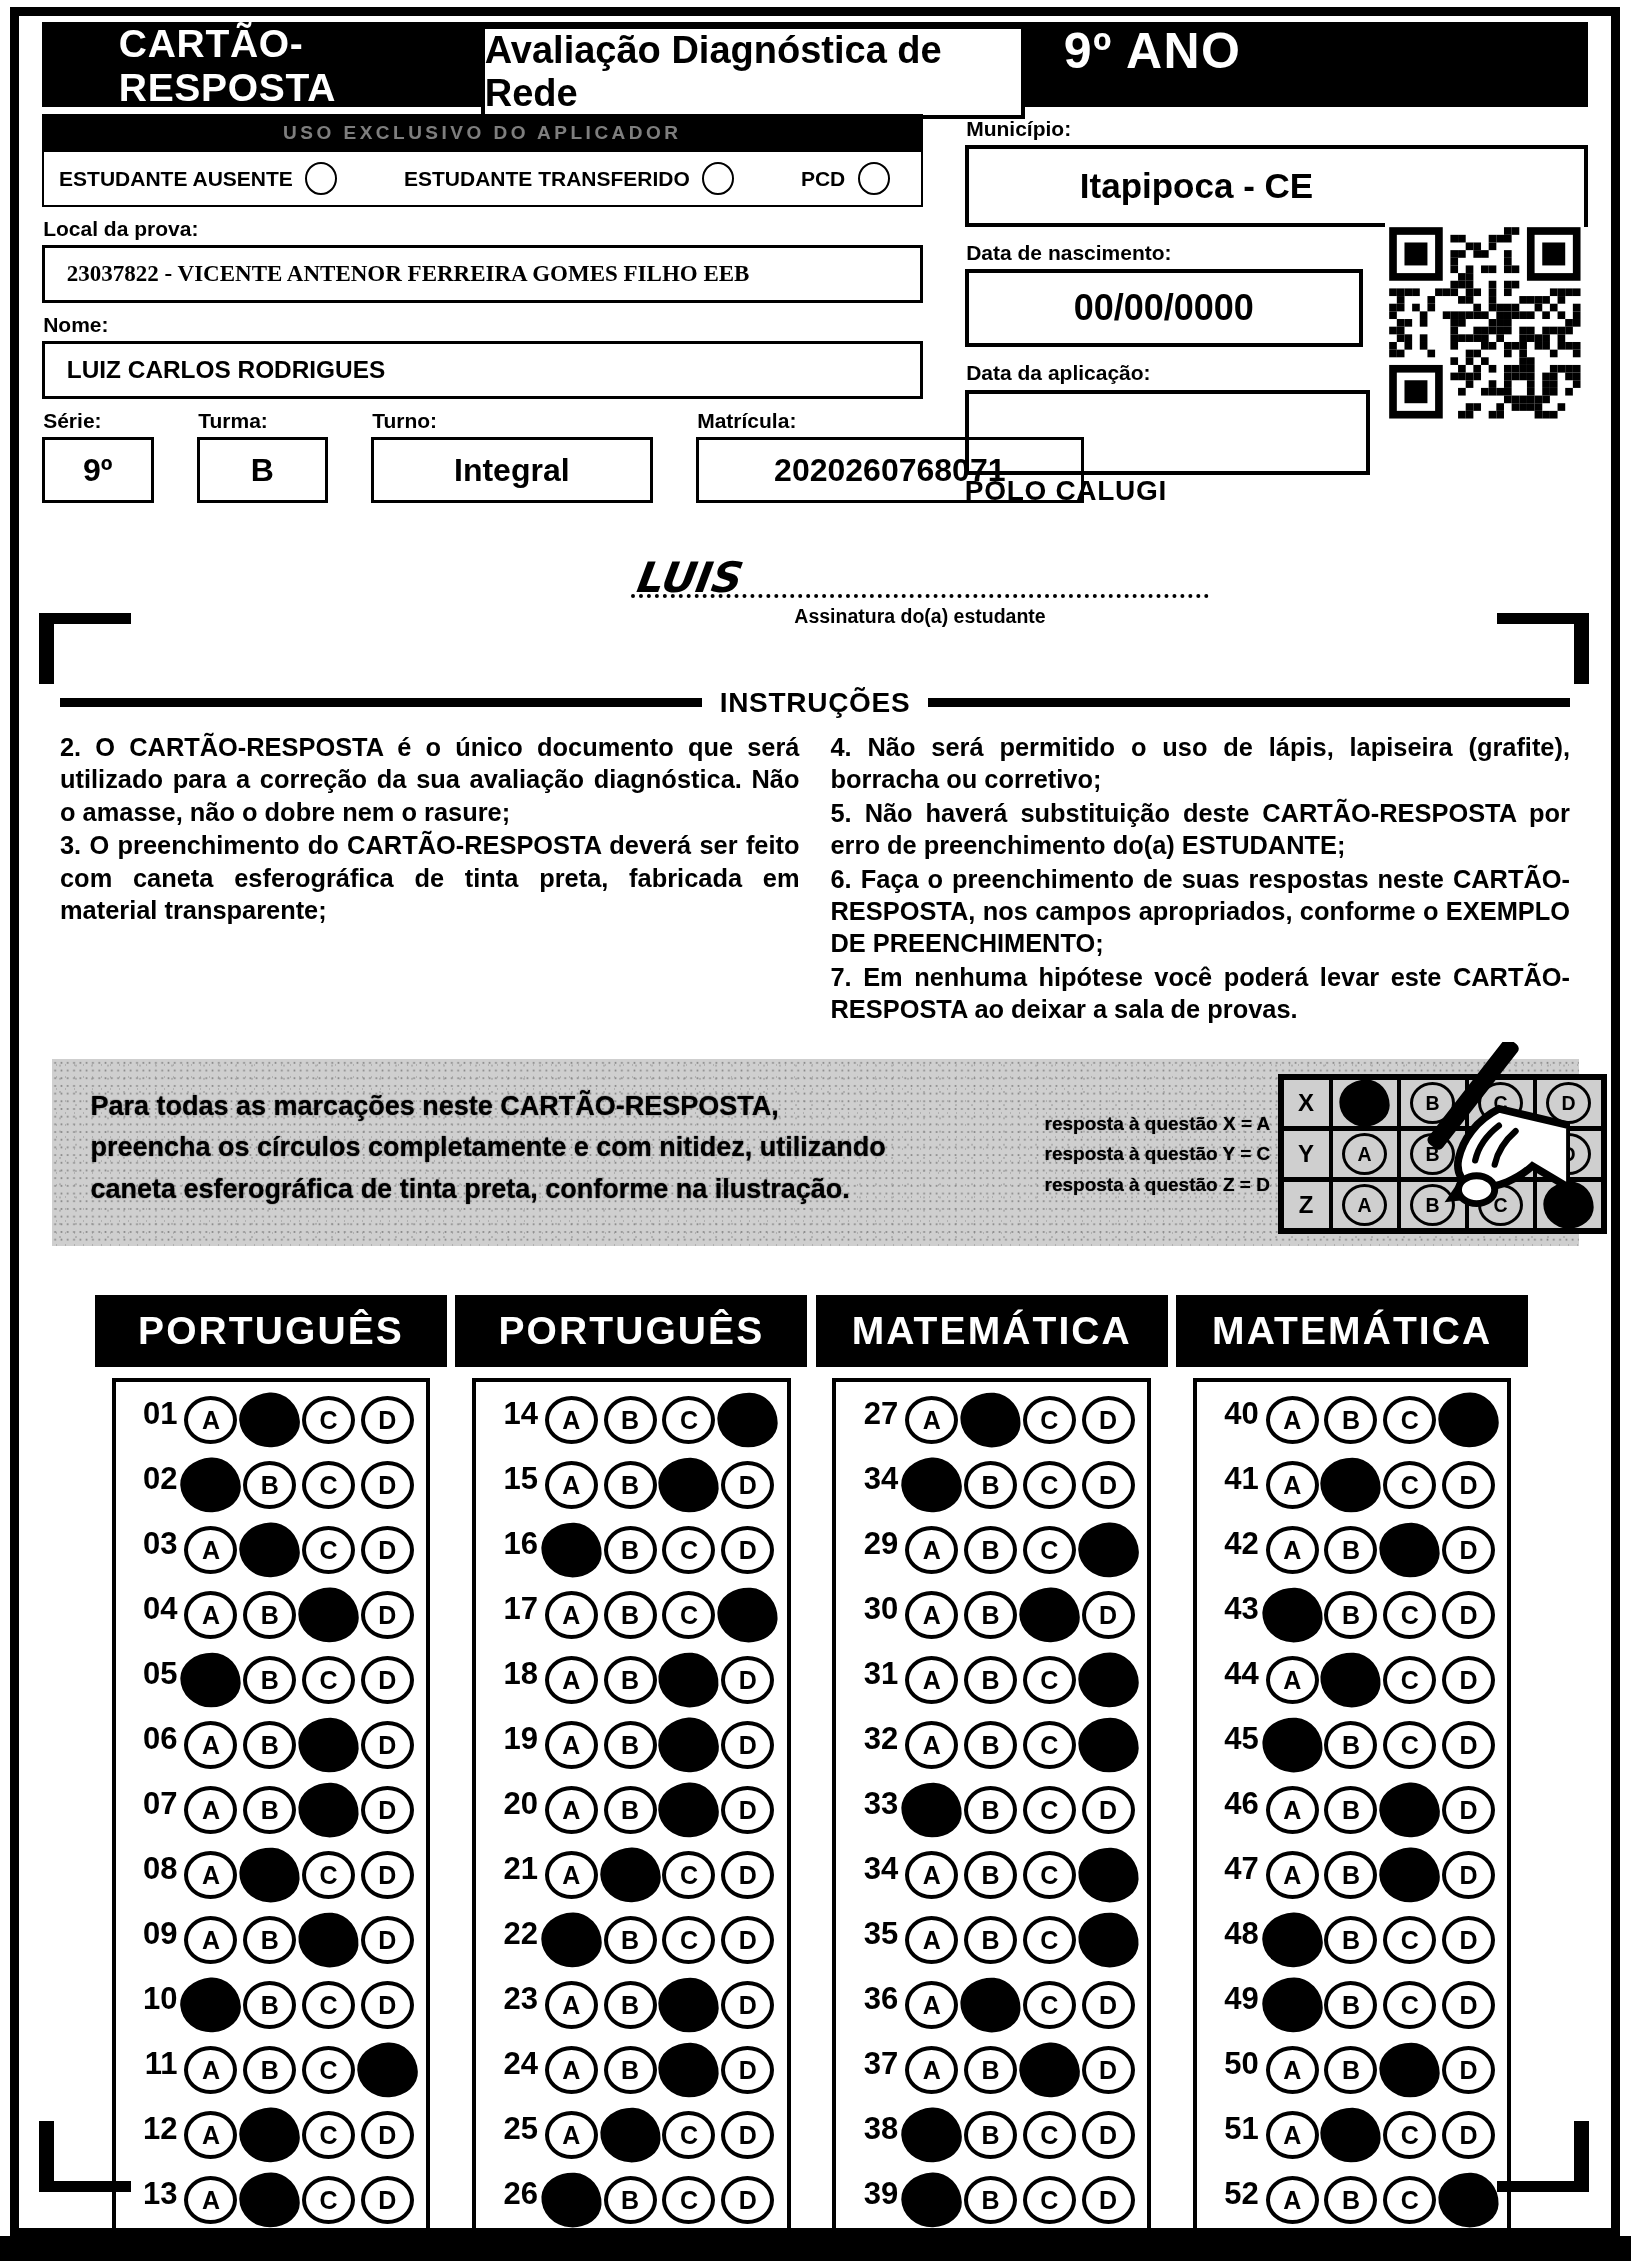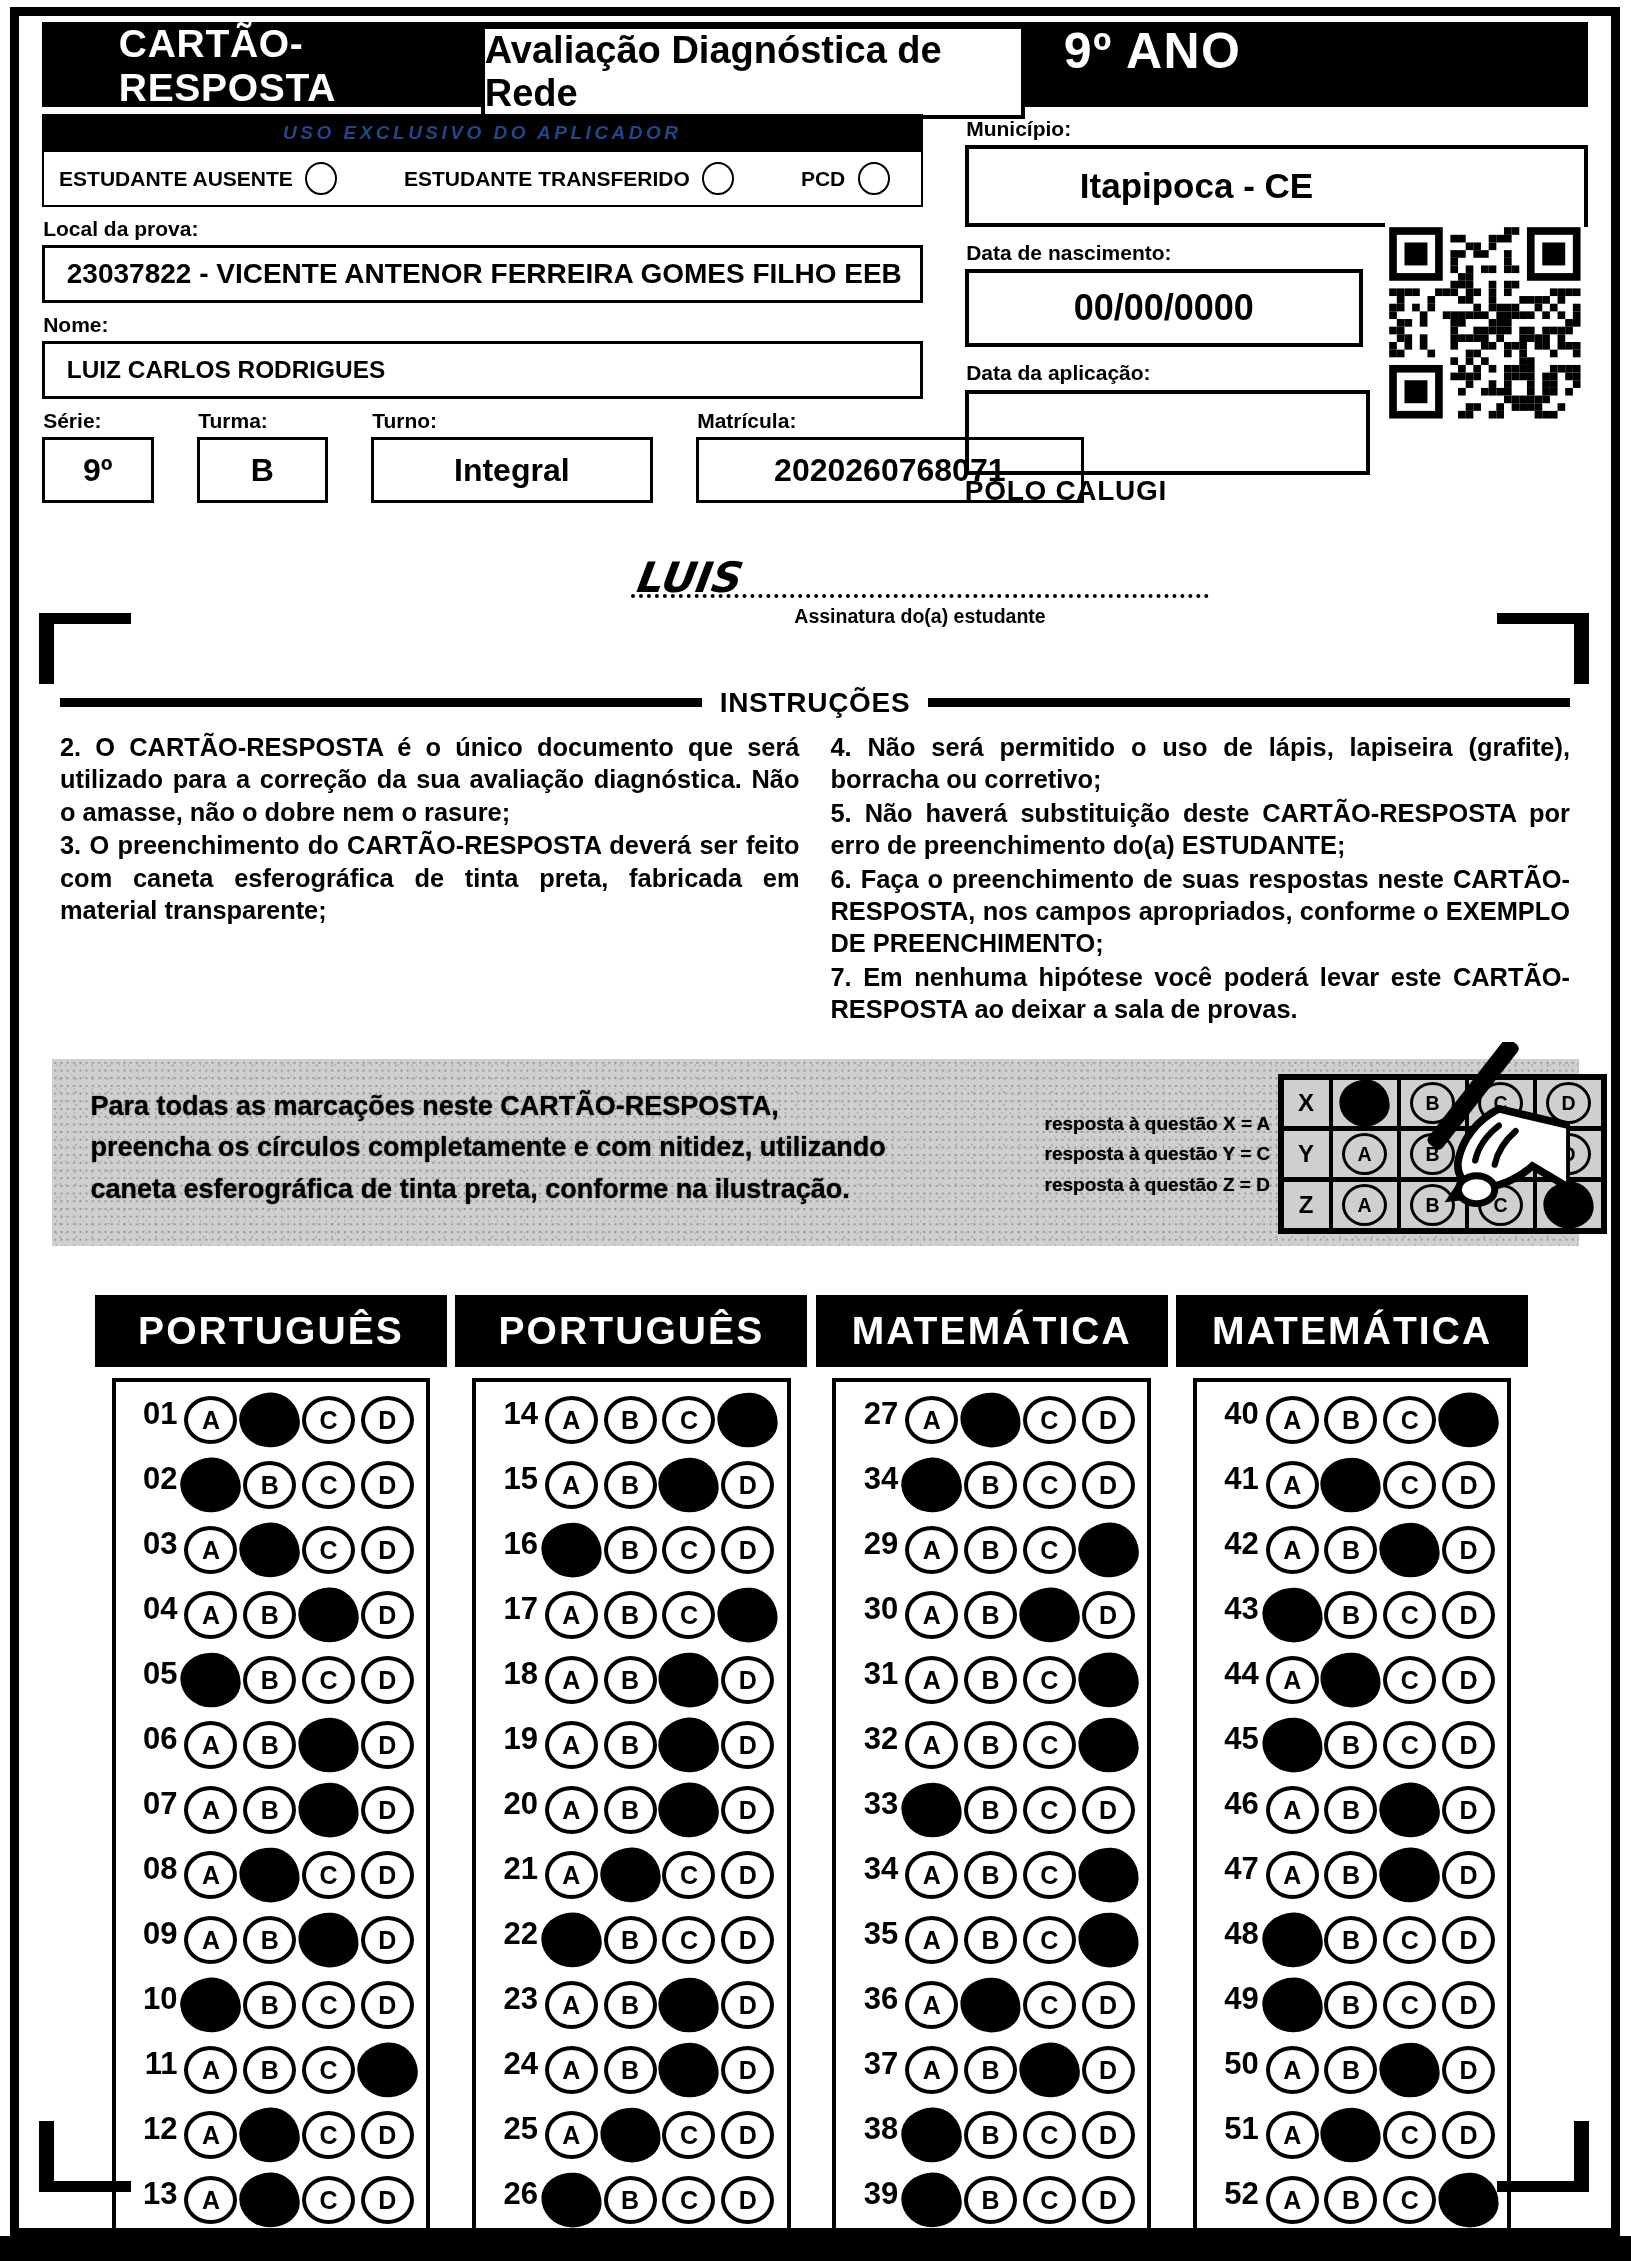--- a/index.html
+++ b/index.html
@@ -22,7 +22,7 @@
   .info-right{flex:1;padding-left:42px;position:relative;}
 
   .aplicador{background:#000;height:38px;display:flex;align-items:center;justify-content:center;}
-  .aplicador span{color:#3b82f6;opacity:.55;font-size:19px;font-weight:700;letter-spacing:3.5px;filter:blur(0.4px);font-style:italic;}
+  .aplicador span{color:#e5e5e5;opacity:.55;font-size:19px;font-weight:700;letter-spacing:3.5px;filter:blur(0.4px);}
   .chk-row{border:2.8px solid #000;border-top:none;height:53px;display:flex;align-items:center;justify-content:space-between;padding:0 31px 0 15.3px;}
   .chk-item{display:flex;align-items:center;gap:12.5px;font-weight:700;font-size:21px;}
   .chk-circle{width:28px;height:29px;border:2.8px solid #000;border-radius:50%;background:#fff;}

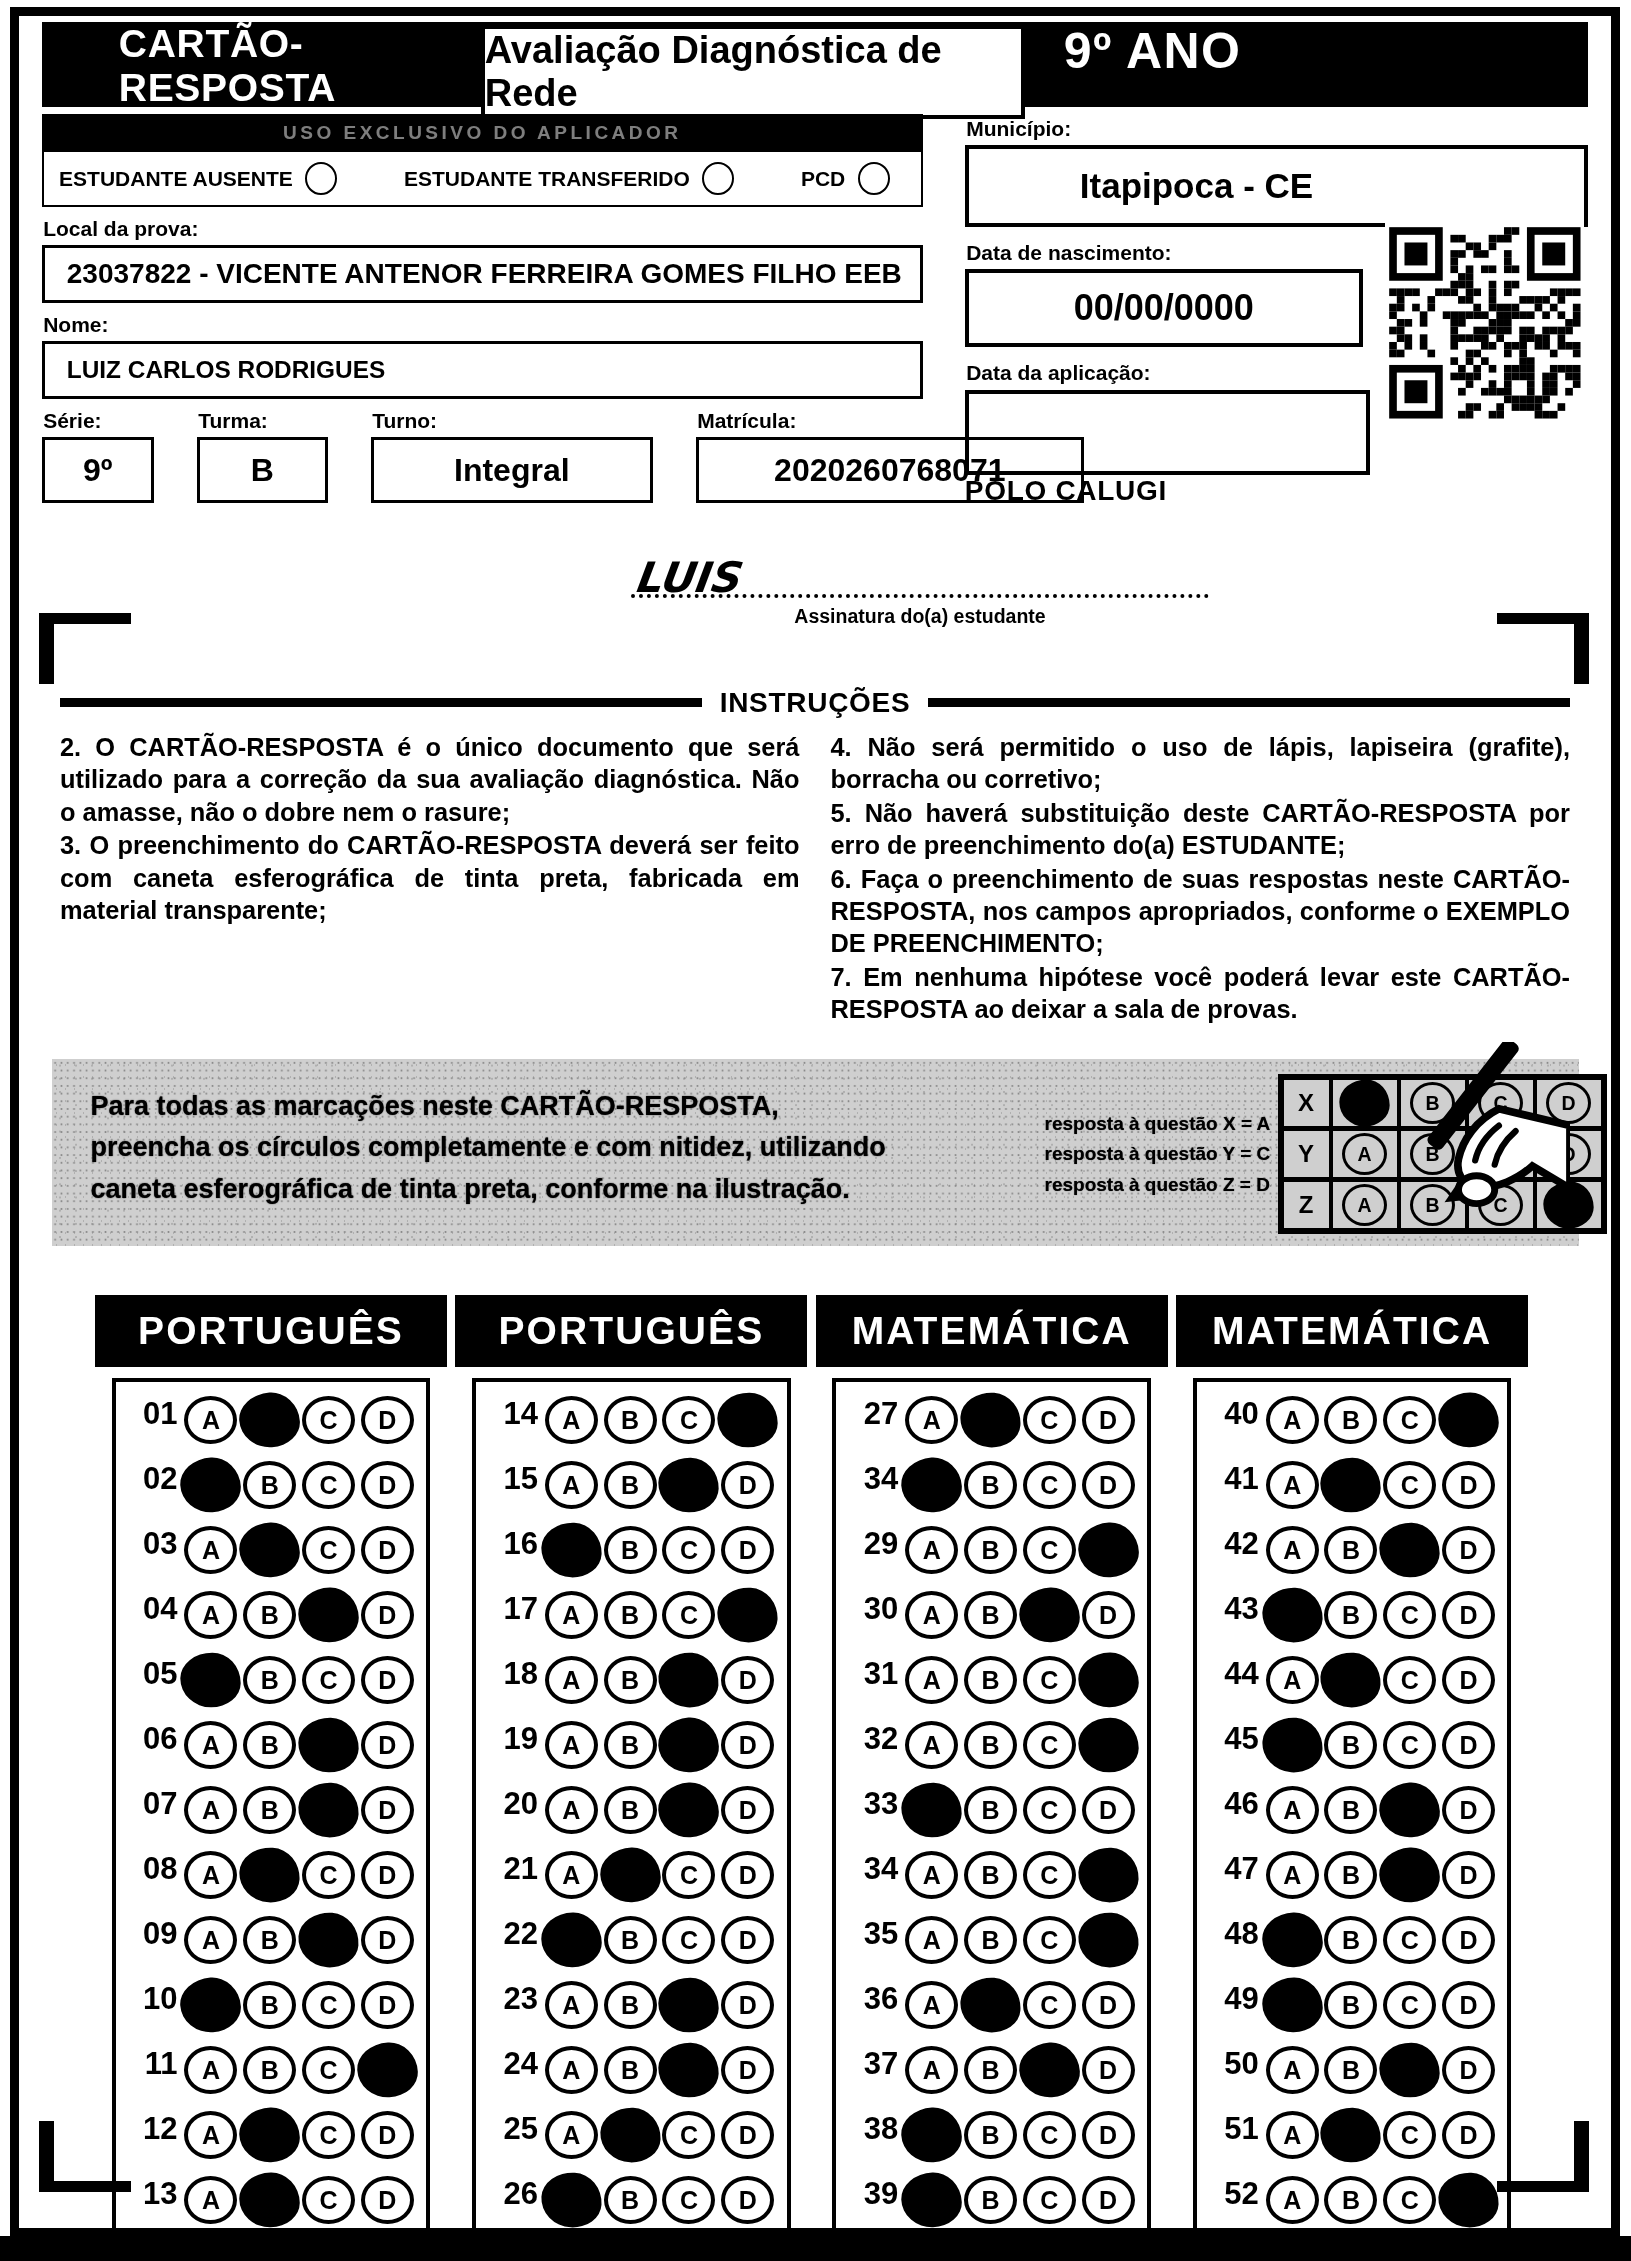--- a/index.html
+++ b/index.html
@@ -126,7 +126,7 @@
           </div>
 
         <div class="flabel">Local da prova:</div>
-        <div class="fbox" style="font-size:28px;">23037822 - VICENTE ANTENOR FERREIRA GOMES FILHO EEB</div>
+        <div class="fbox" style="font-size:23px;font-family:Liberation Serif, serif;">23037822 - VICENTE ANTENOR FERREIRA GOMES FILHO EEB</div>
 
         <div class="flabel">Nome:</div>
         <div class="fbox">LUIZ CARLOS RODRIGUES</div>

